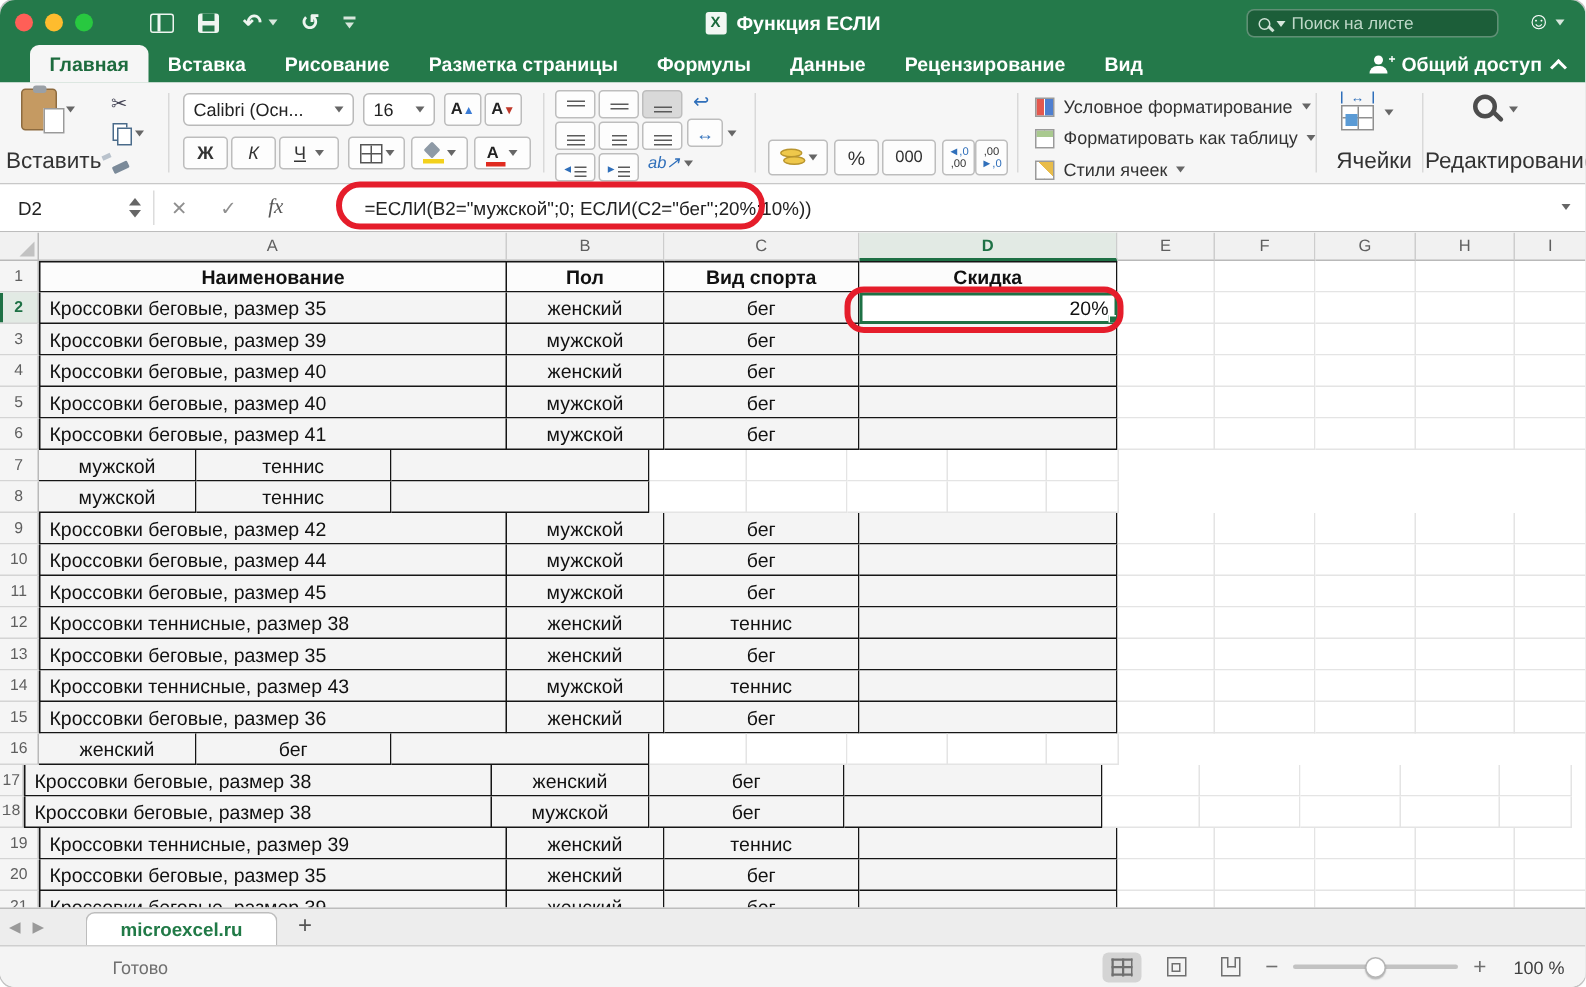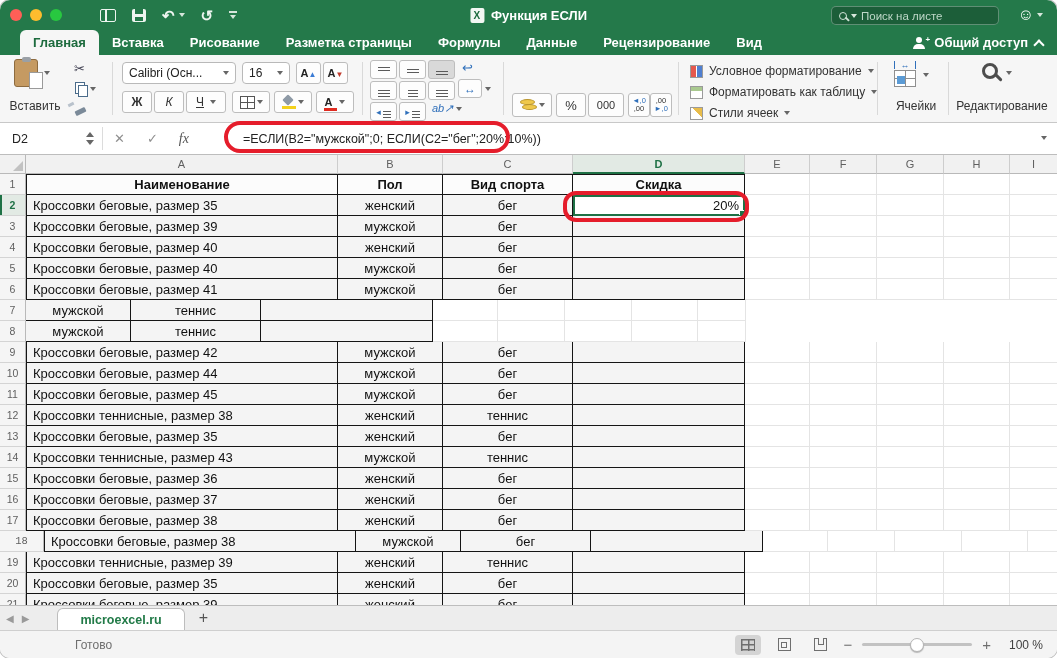--- a/index.html
+++ b/index.html
@@ -85,7 +85,7 @@
   .cells-ic .blu{position:absolute;left:5px;top:13px;width:8px;height:8px;background:#5b9bd5;}
   .mag2{position:relative;width:16px;height:16px;border:3px solid #4d4d4d;border-radius:50%;}
   .mag2::after{content:"";position:absolute;width:9px;height:3px;background:#4d4d4d;transform:rotate(45deg);right:-8px;bottom:-3px;border-radius:2px;}
-  .glabel{font-size:12px;color:#333;text-align:center;}
+  .glabel{font-size:15px;color:#333;text-align:center;}
 
   
   .fbar{position:absolute;top:123px;left:0;right:0;height:32px;background:#fff;border-bottom:1px solid #bdbdbd;display:flex;align-items:center;font-size:12.5px;color:#222;}

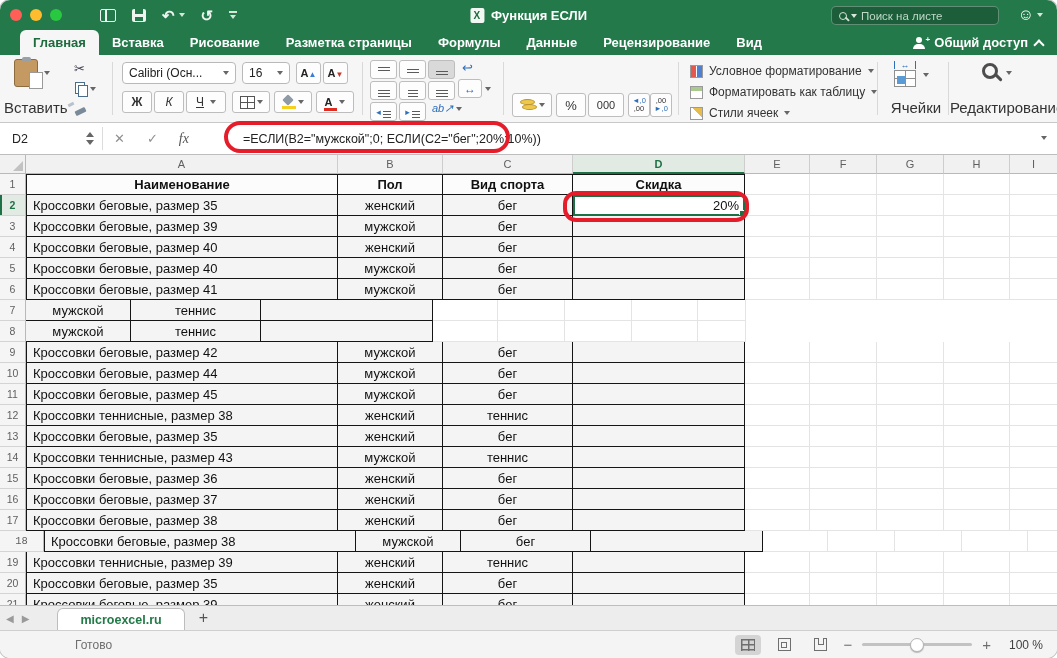--- a/index.html
+++ b/index.html
@@ -569,7 +569,6 @@
       </div>
       <div class="grow">
         <div class="gut" style="width: 26px;">16</div>
-        <div class="cell tcell first a-col" style="width: 312px;">Кроссовки беговые, размер 37</div>
         <div class="cell tcell c-center" style="width: 105px;">женский</div>
         <div class="cell tcell c-center" style="width: 130px;">бег</div>
         <div class="cell tcell c-right" style="width: 172px;"></div>

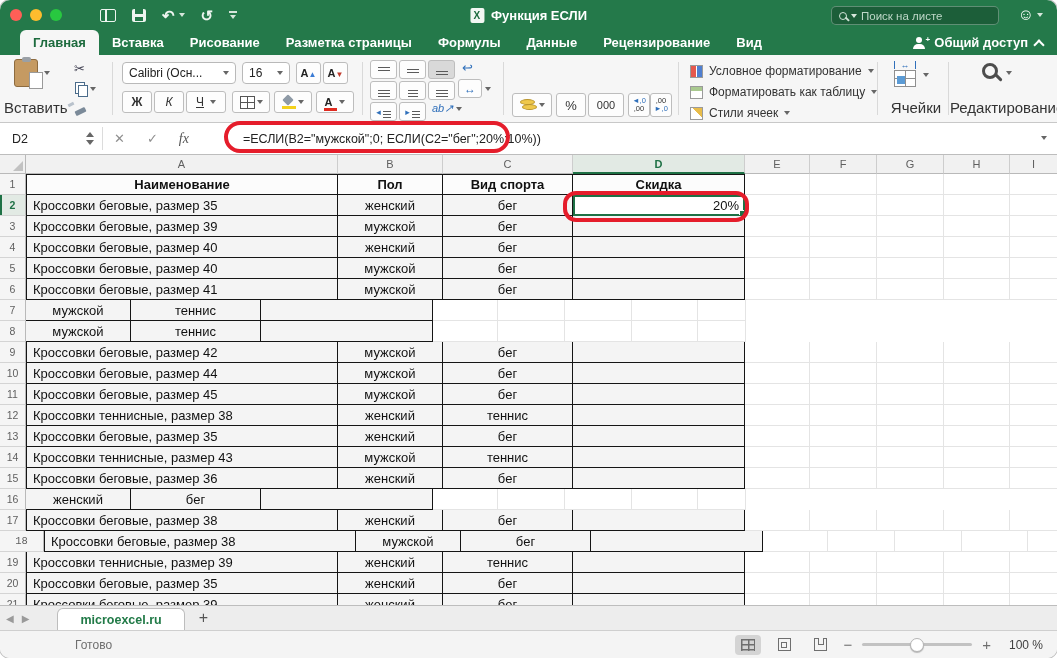--- a/index.html
+++ b/index.html
@@ -579,7 +579,7 @@
         <div class="cell ecell" style="width: 48px;"></div>
       </div>
       <div class="grow">
-        <div class="gut" style="width: 26px;">17</div>
+        <div class="gut" style="width: 16px;">17</div>
         <div class="cell tcell first a-col" style="width: 312px;">Кроссовки беговые, размер 38</div>
         <div class="cell tcell c-center" style="width: 105px;">женский</div>
         <div class="cell tcell c-center" style="width: 130px;">бег</div>

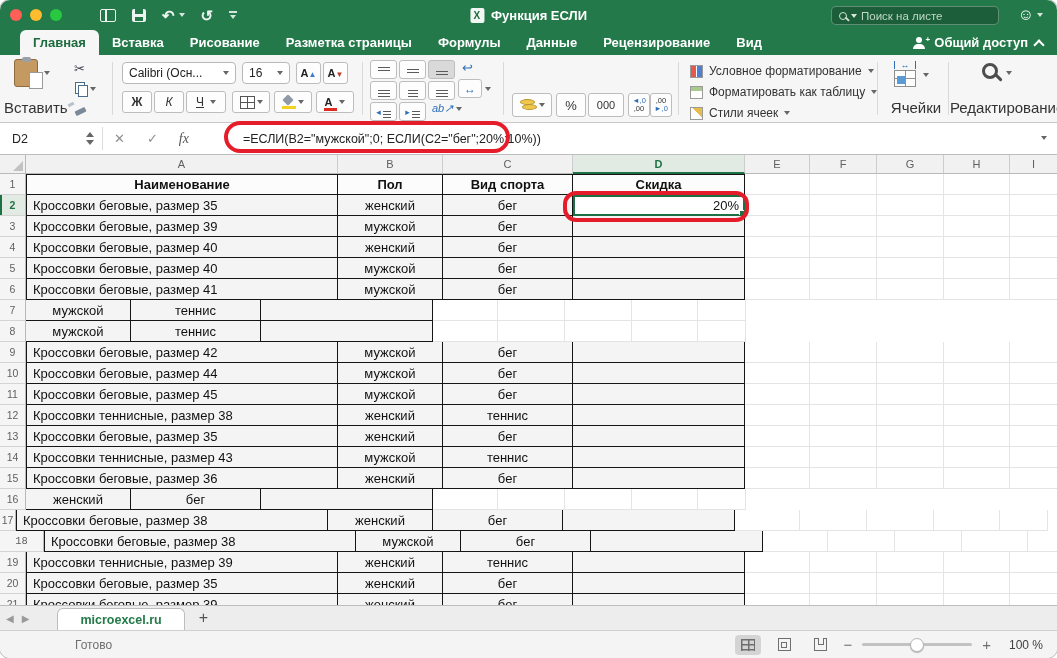--- a/index.html
+++ b/index.html
@@ -591,7 +591,7 @@
         <div class="cell ecell" style="width: 48px;"></div>
       </div>
       <div class="grow">
-        <div class="gut" style="width: 44px; font-family: Liberation Mono, monospace;">18</div>
+        <div class="gut" style="width: 16px; font-family: Liberation Mono, monospace;">18</div>
         <div class="cell tcell first a-col" style="width: 312px;">Кроссовки беговые, размер 38</div>
         <div class="cell tcell c-center" style="width: 105px;">мужской</div>
         <div class="cell tcell c-center" style="width: 130px;">бег</div>

